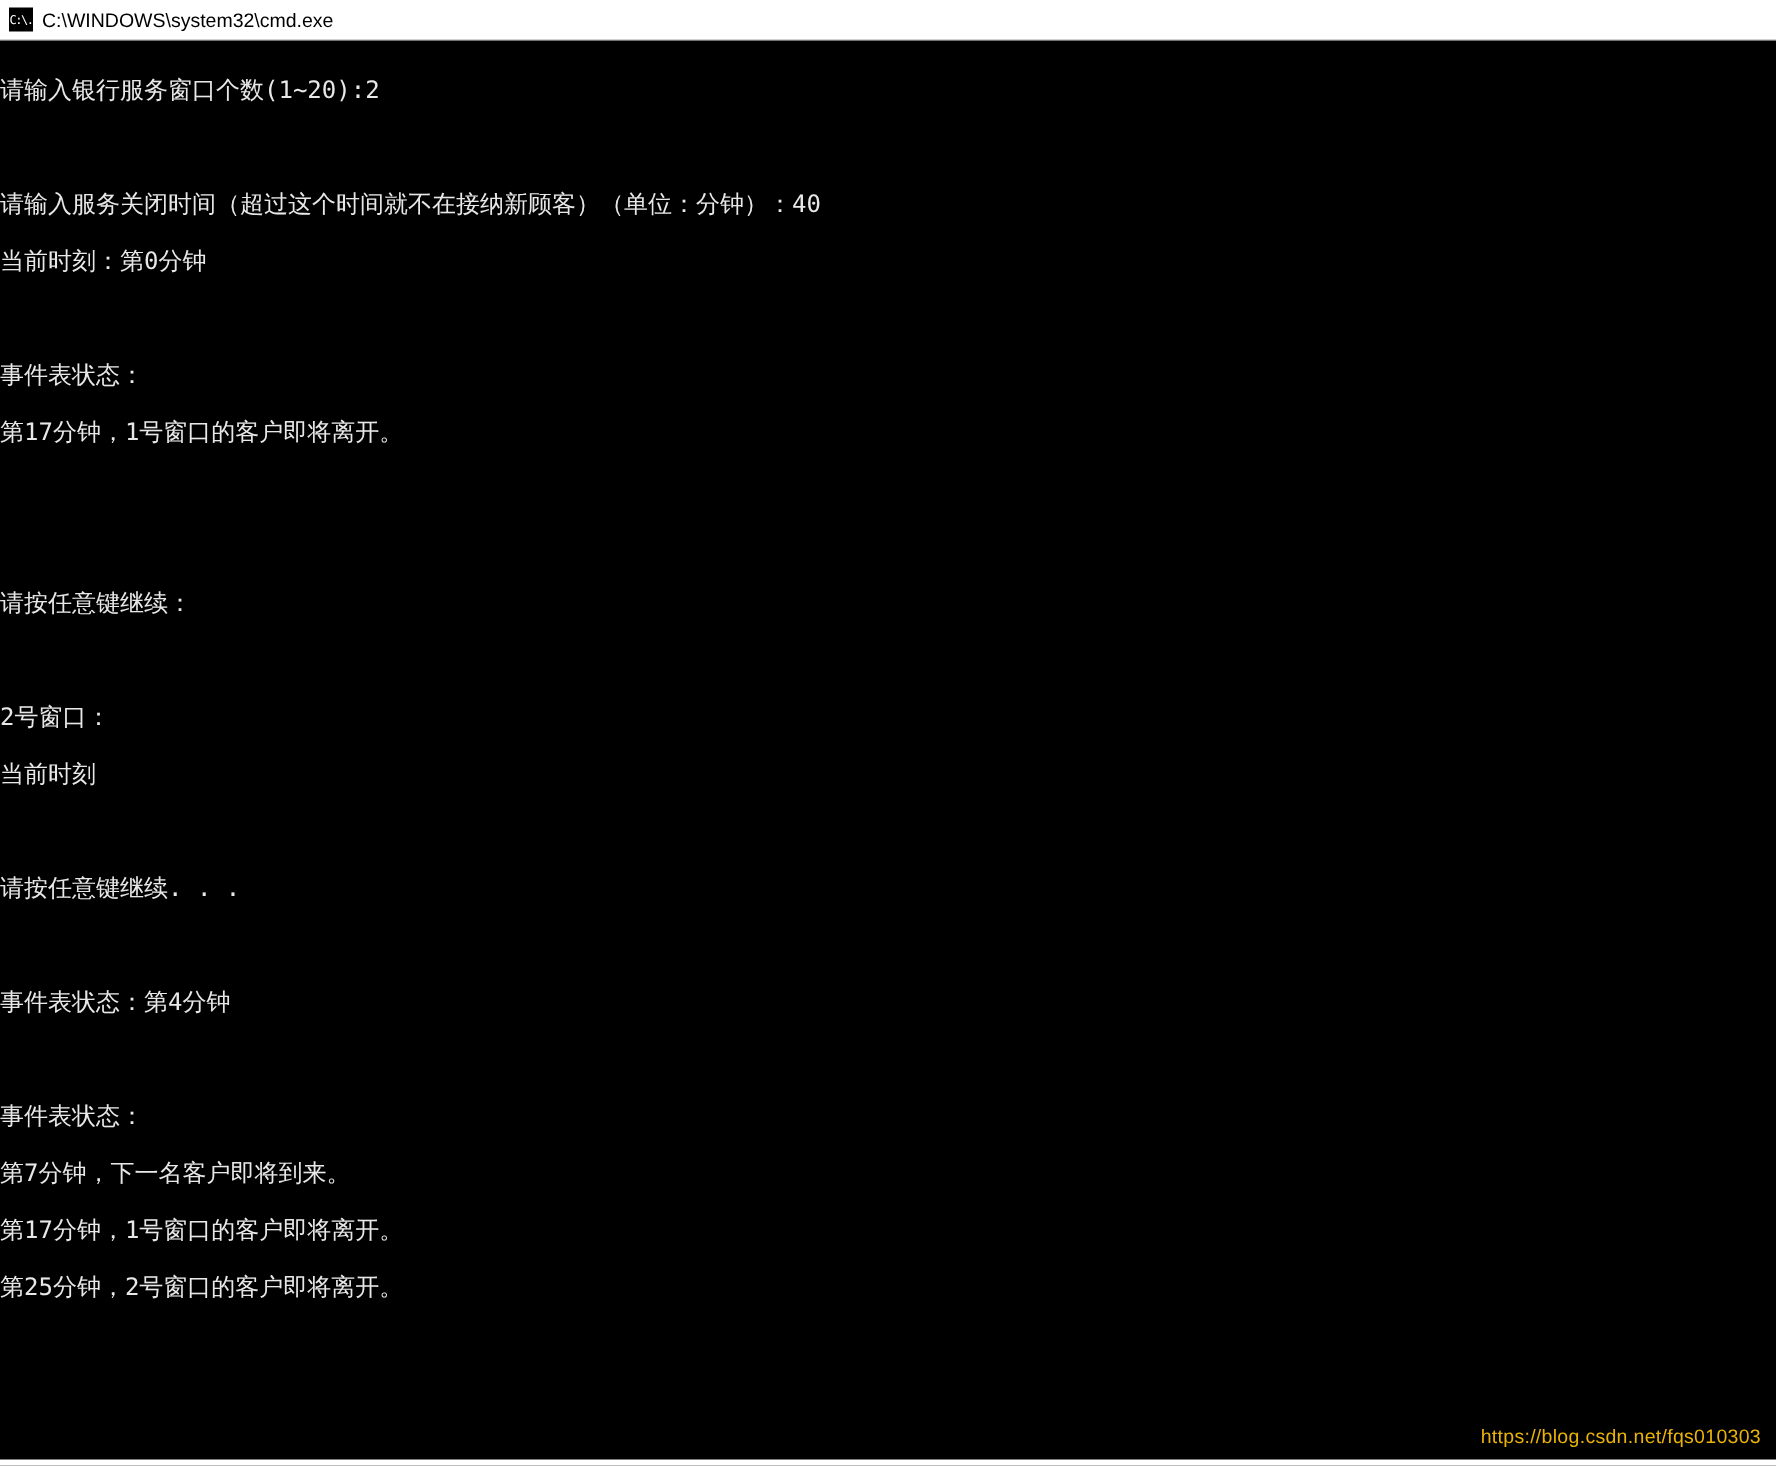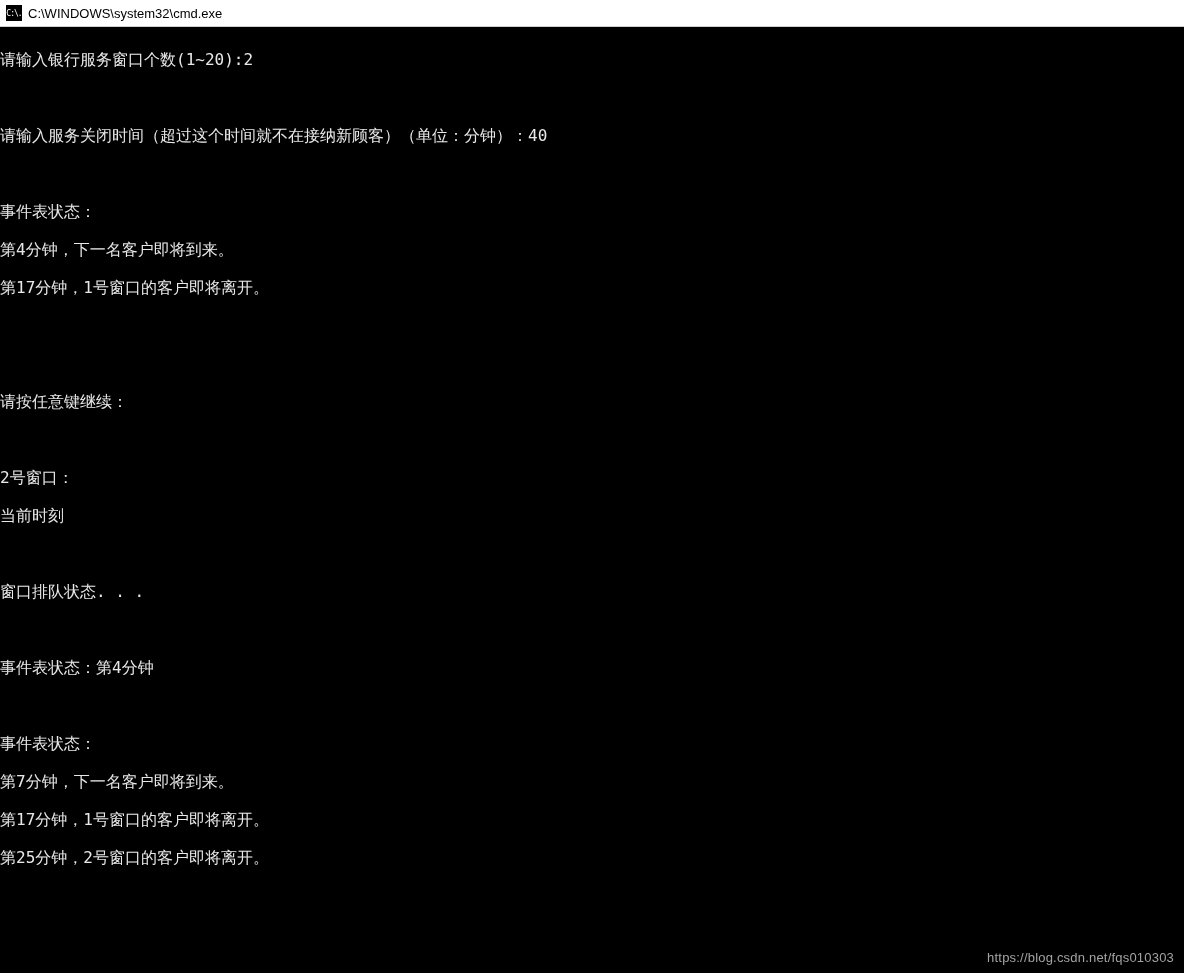--- a/index.html
+++ b/index.html
@@ -74,6 +74,7 @@
 <span class="line">请输入银行服务窗口个数(1~20):2</span>
 <span class="line"></span>
 <span class="line">请输入服务关闭时间（超过这个时间就不在接纳新顾客）（单位：分钟）：40</span>
+<span class="line">当前时刻：第0分钟</span>
 <span class="line"></span>
 <span class="line">事件表状态：</span>
 <span class="line">第4分钟，下一名客户即将到来。</span>

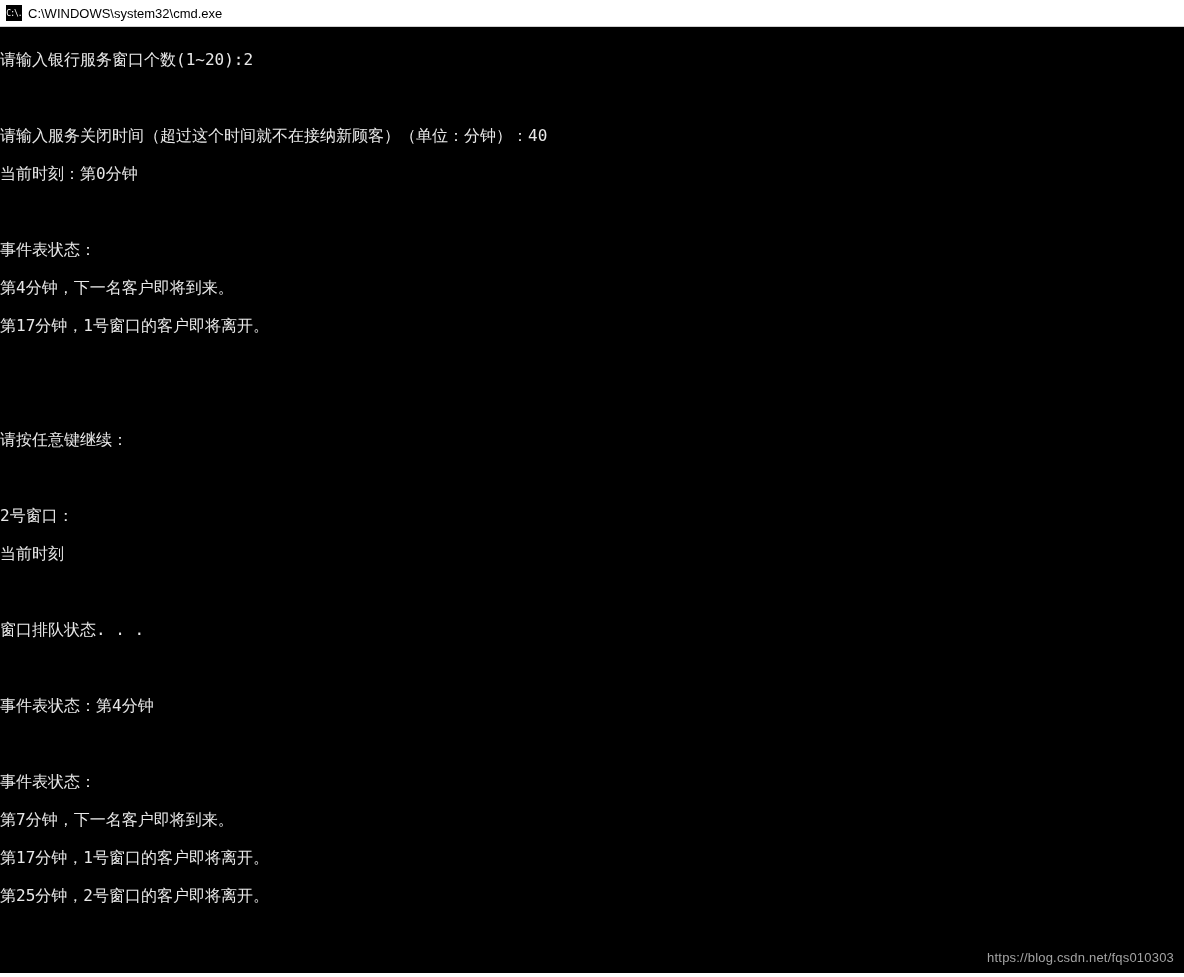--- a/index.html
+++ b/index.html
@@ -77,7 +77,6 @@
 <span class="line">当前时刻：第0分钟</span>
 <span class="line"></span>
 <span class="line">事件表状态：</span>
-<span class="line">第4分钟，下一名客户即将到来。</span>
 <span class="line">第17分钟，1号窗口的客户即将离开。</span>
 <span class="line"></span>
 <span class="line"></span>

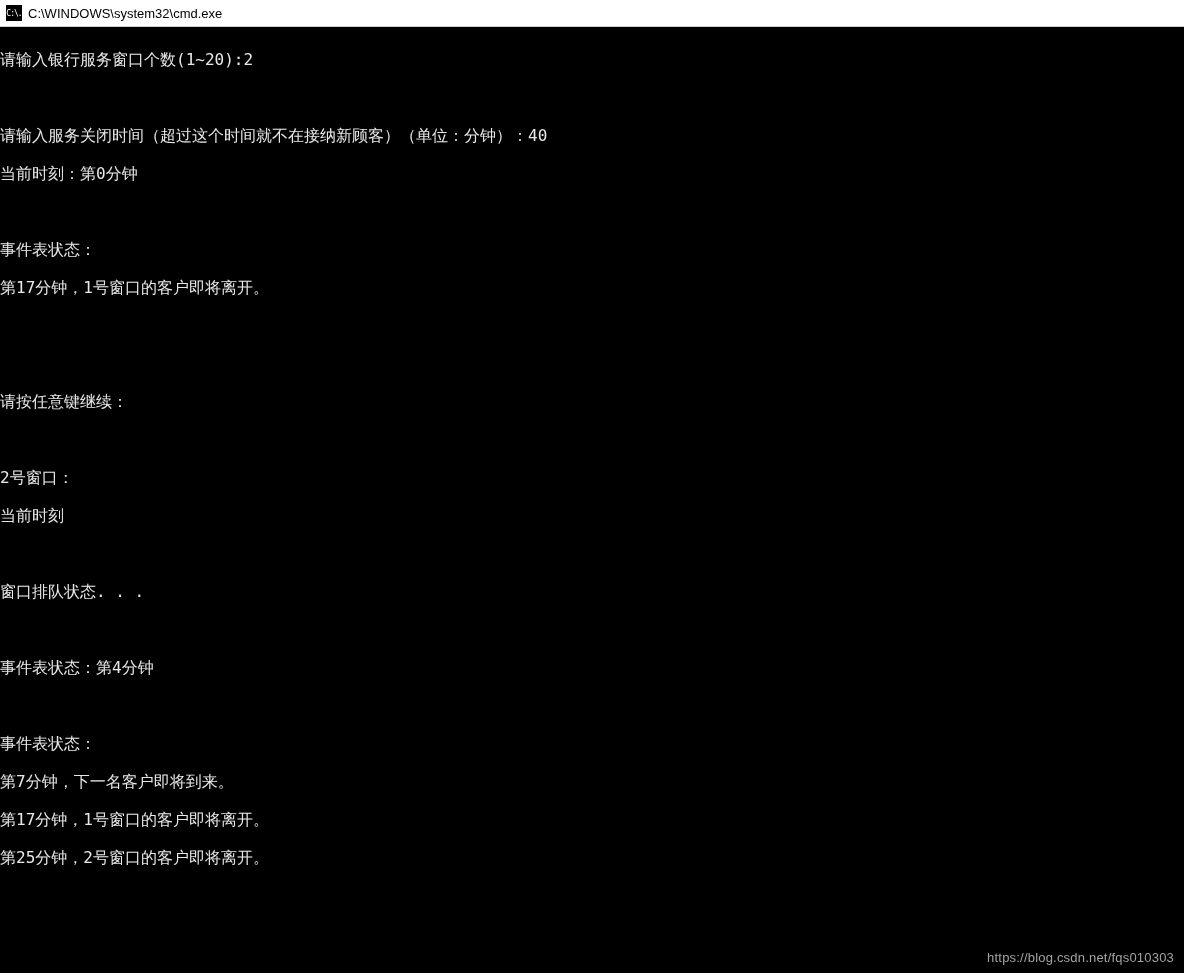--- a/index.html
+++ b/index.html
@@ -85,7 +85,7 @@
 <span class="line">2号窗口：</span>
 <span class="line">当前时刻</span>
 <span class="line"></span>
-<span class="line">窗口排队状态. . .</span>
+<span class="line">请按任意键继续. . .</span>
 <span class="line"></span>
 <span class="line">事件表状态：第4分钟</span>
 <span class="line"></span>

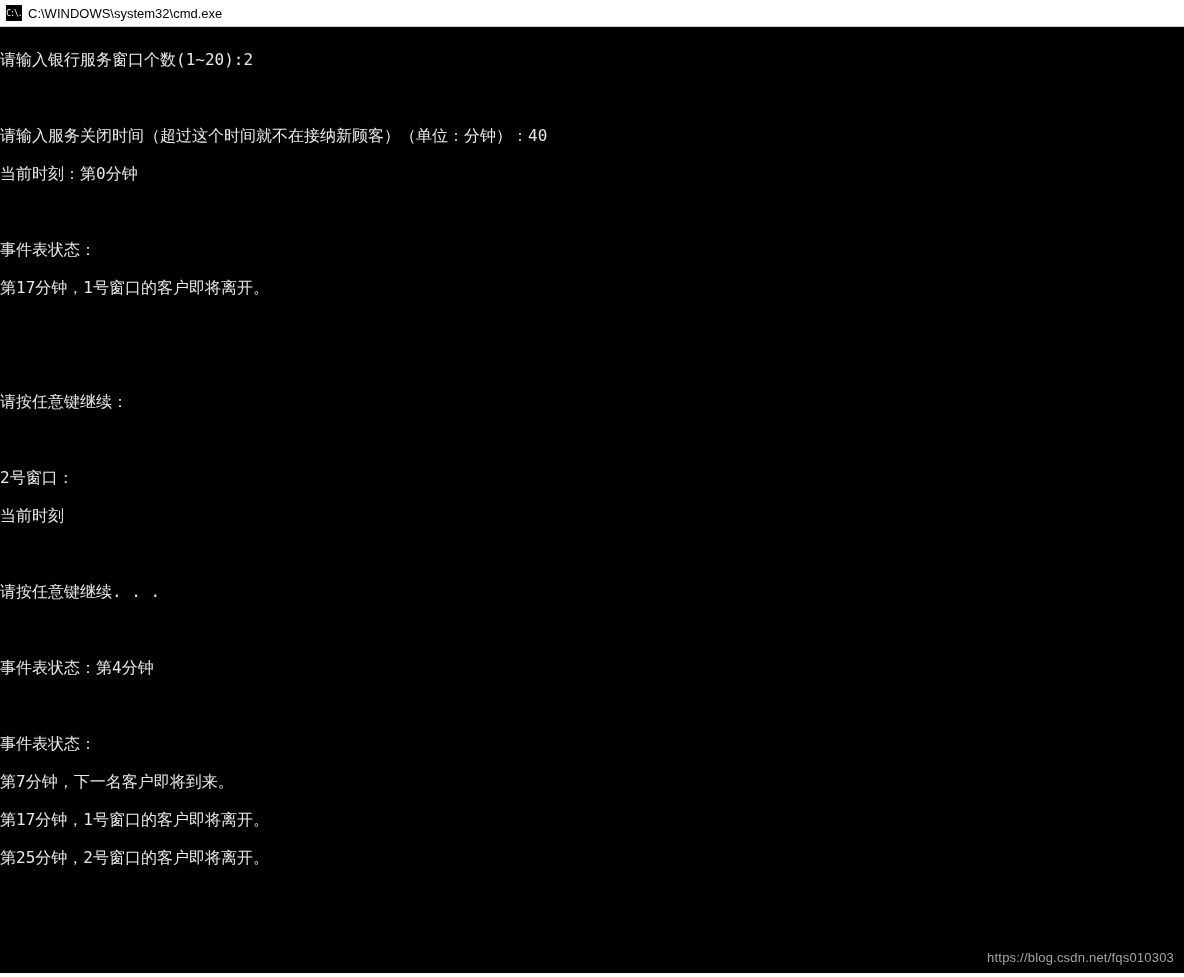--- a/index.html
+++ b/index.html
@@ -56,7 +56,7 @@
     position: absolute;
     bottom: 6px;
     right: 10px;
-    color: #a3a3a3;
+    color: #eab308;
     font-size: 13px;
     font-family: "Segoe UI", Arial, sans-serif;
     letter-spacing: 0.2px;

